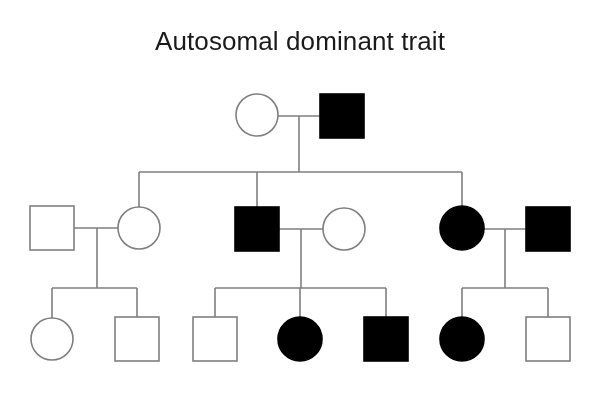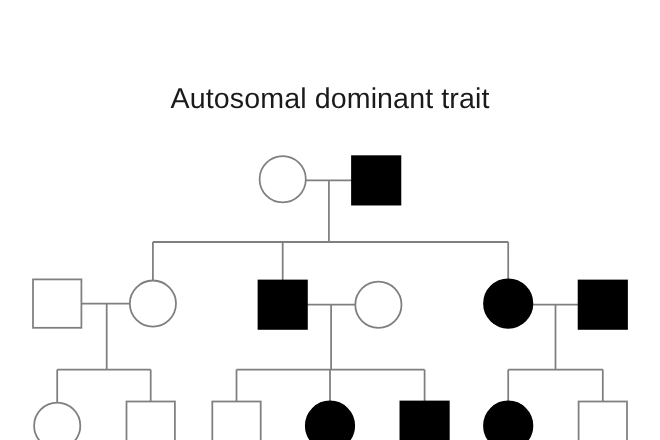--- a/index.html
+++ b/index.html
@@ -11,7 +11,7 @@
     overflow:hidden;
     position:relative;
   }
-  #pedigree-root{position:relative;width:600px;height:296px;margin-top:48px;}
+  #pedigree-root{position:relative;width:600px;height:296px;}
   #chart-title{
     position:absolute;left:0;top:28px;width:600px;
     text-align:center;

